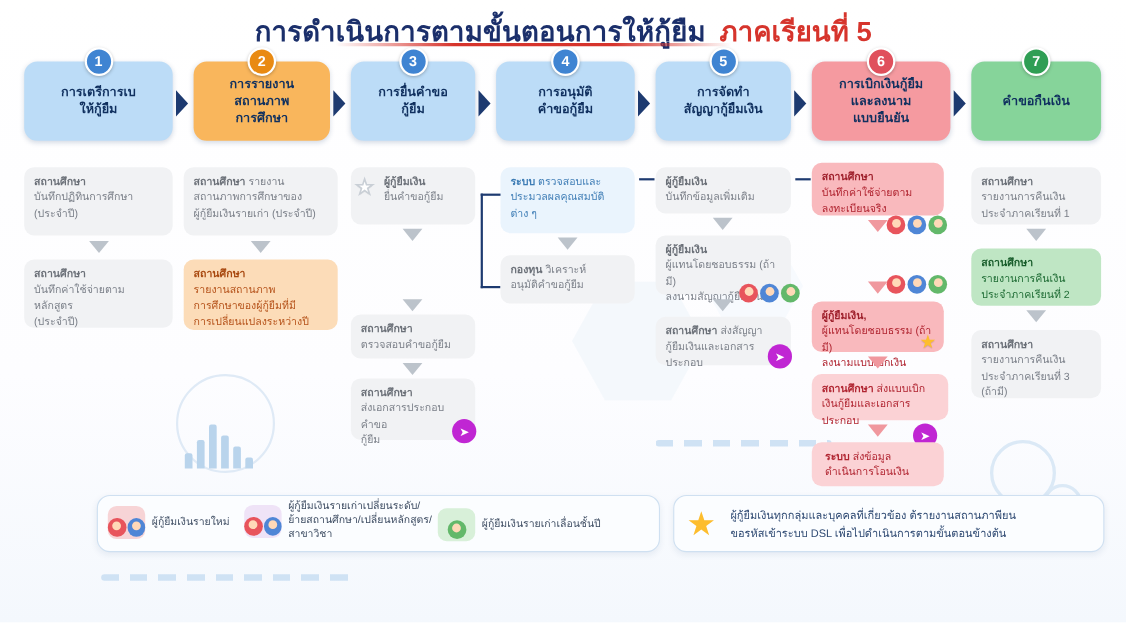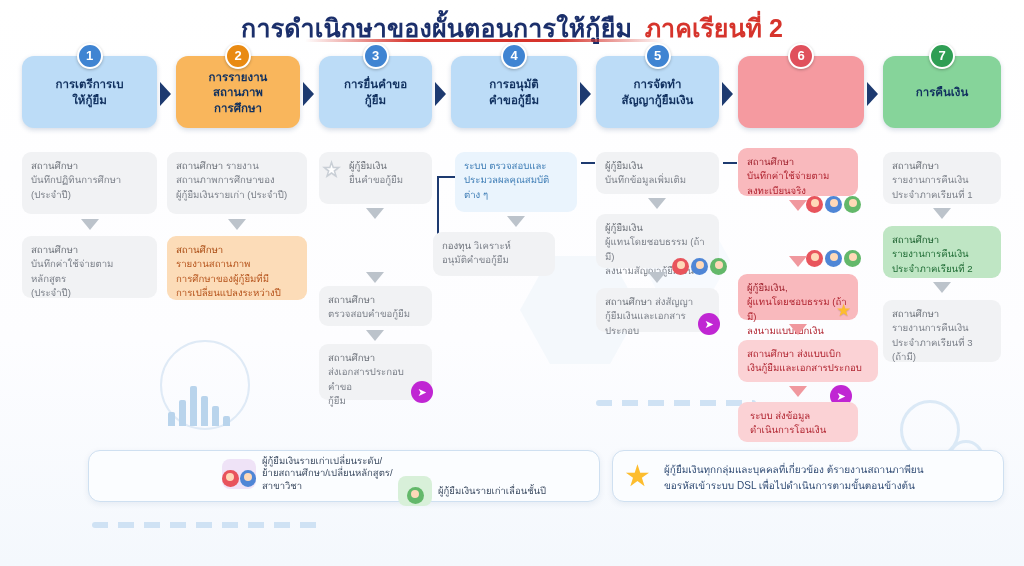--- a/index.html
+++ b/index.html
@@ -112,7 +112,7 @@
   <div class="dash-line" style="left:92px;top:522px;width:230px;"></div>
 
   <div class="title-wrap">
-    <span class="title-main">การดำเนิกษาของผั้นตอนการให้กู้ยืม</span>
+    <span class="title-main">การดำเนินการตามขั้นตอนการให้กู้ยืม</span>
     <span class="title-accent">ภาคเรียนที่ 2</span>
   </div>
   <div class="title-underline"></div>

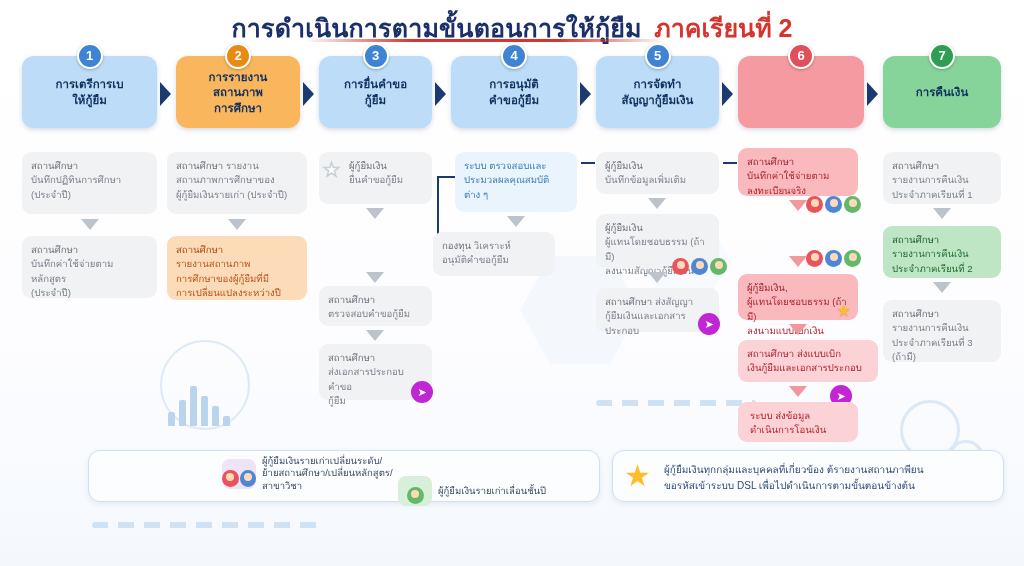--- a/index.html
+++ b/index.html
@@ -113,7 +113,7 @@
 
   <div class="title-wrap">
     <span class="title-main">การดำเนินการตามขั้นตอนการให้กู้ยืม</span>
-    <span class="title-accent">ภาคเรียนที่ 2</span>
+    <span class="title-accent">ภาคเรียนที่ 5</span>
   </div>
   <div class="title-underline"></div>
 

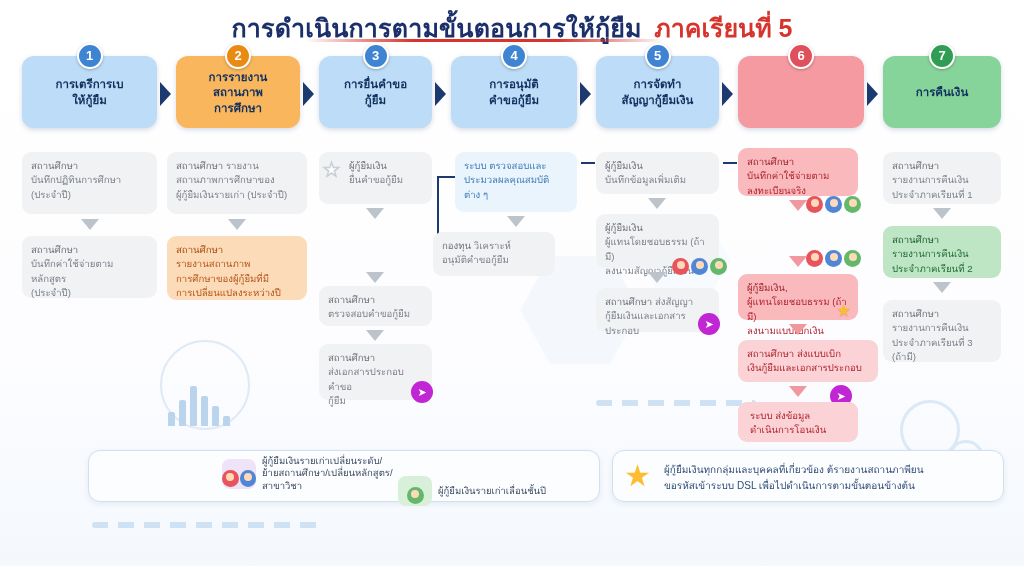--- a/index.html
+++ b/index.html
@@ -155,6 +155,9 @@
 
   <div class="step" style="left:738px;width:126px;background:#f59aa0;">
     <span class="num" style="background:#e0505c;">6</span>
+    <span style="white-space:pre-line">การเบิกเงินกู้ยืม
+และลงนาม
+แบบยืนยัน</span>
   </div>
   <div class="arrow-sep" style="left:867px"></div>
 

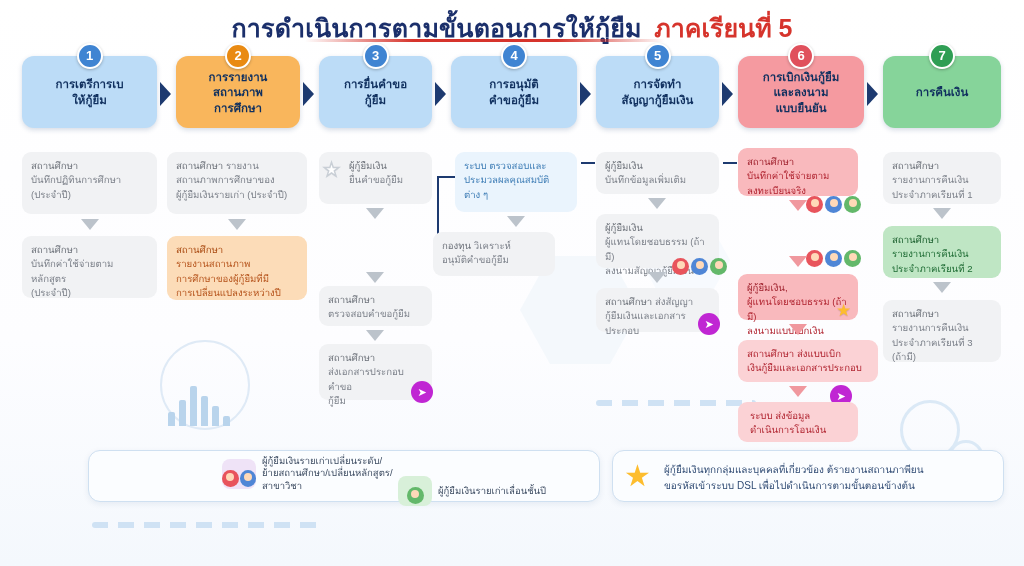--- a/index.html
+++ b/index.html
@@ -163,7 +163,7 @@
 
   <div class="step" style="left:883px;width:118px;background:#86d49a;">
     <span class="num" style="background:#2f9e54;">7</span>
-    <span style="white-space:pre-line">การคืนเงิน</span>
+    <span style="white-space:pre-line">คำขอกืนเงิน</span>
   </div>
 
   <div class="box gray" style="left:22px;top:152px;width:135px;height:62px;">

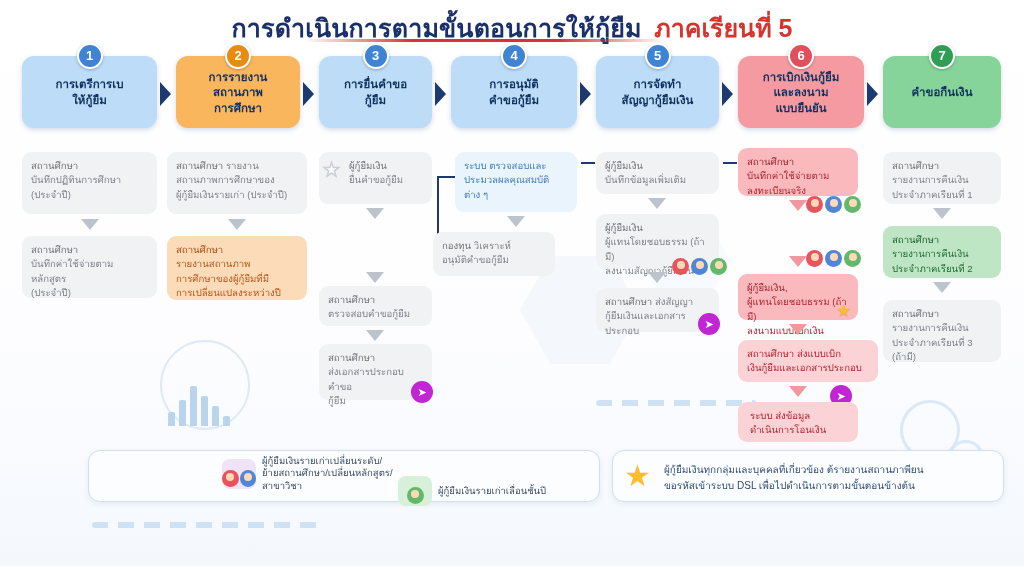--- a/index.html
+++ b/index.html
@@ -46,7 +46,7 @@
   
   .box { position:absolute; border-radius:9px; font-size:9.6px; line-height:1.5;
          padding:7px 9px; color:#6a6f78; background:#f1f2f4; }
-  .box b { font-weight:normal; }
+  .box b { font-weight:bold; }
   .box.gray { background:#f1f2f4; color:#7a7f88; }
   .box.gray b { color:#6b7078; }
   .box.orange { background:#fcdcb8; color:#b5521a; }

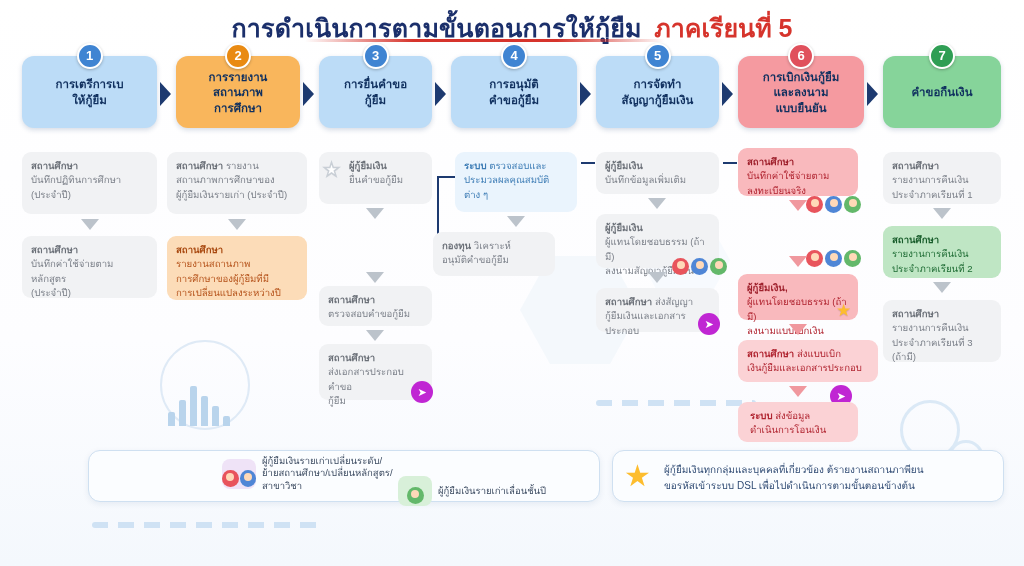--- a/index.html
+++ b/index.html
@@ -222,7 +222,7 @@
 ต่าง ๆ</span>
   </div>
   <div class="dn-arrow" style="left:507px;top:216px;"></div>
-  <div class="box gray" style="left:433px;top:232px;width:122px;height:44px;">
+  <div class="box gray" style="left:455px;top:232px;width:122px;height:44px;">
     <b>กองทุน</b>
     <span style="white-space:pre-line">วิเคราะห์
 อนุมัติคำขอกู้ยืม</span>

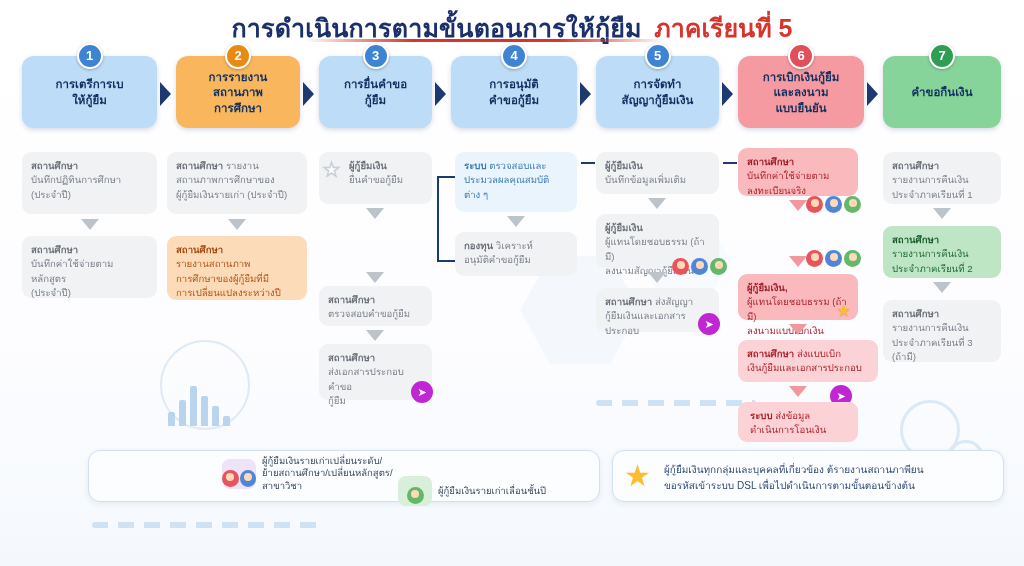--- a/index.html
+++ b/index.html
@@ -277,7 +277,7 @@
   </div>
   <span class="star" style="left:836px;top:300px;">★</span>
   <div class="dn-arrow pinky" style="left:789px;top:324px;"></div>
-  <div class="box pinklite" style="left:738px;top:340px;width:140px;height:42px;">
+  <div class="box pinklite" style="left:738px;top:340px;width:124px;height:42px;">
     <b>สถานศึกษา</b>
     <span style="white-space:pre-line">ส่งแบบเบิก
 เงินกู้ยืมและเอกสารประกอบ</span>

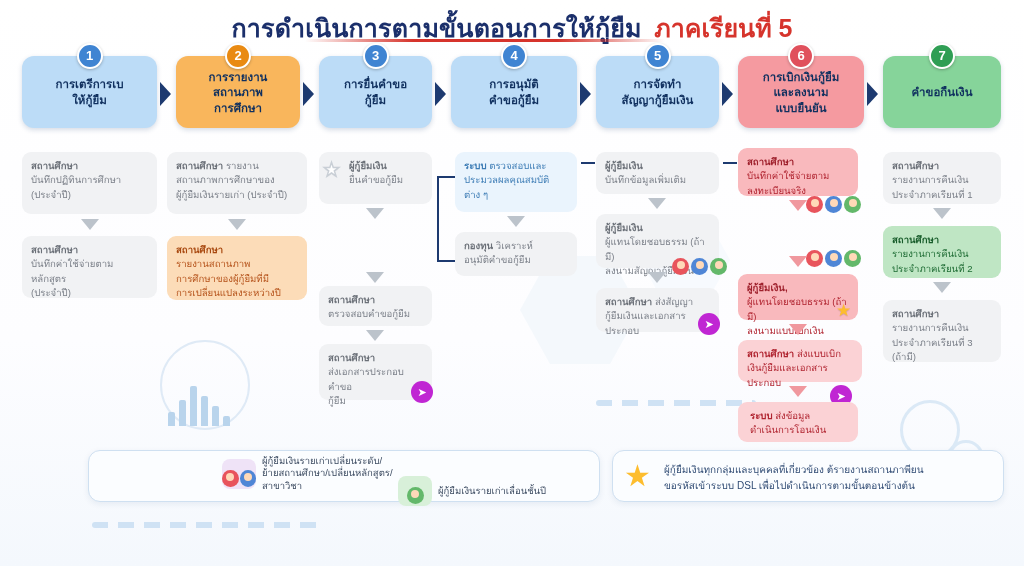--- a/index.html
+++ b/index.html
@@ -310,6 +310,13 @@
   </div>
 
   <div class="legend" style="left:88px;top:450px;width:512px;height:52px;"></div>
+  <div class="legend-item" style="left:98px;top:460px;width:150px;">
+    <span class="av a">
+      <span class="face red"></span>
+      <span class="face blue"></span>
+    </span>
+    <span style="white-space:pre-line">ผู้กู้ยืมเงินรายใหม่</span>
+  </div>
   <div class="legend-item" style="left:222px;top:455px;width:180px;">
     <span class="av b">
       <span class="face red"></span>

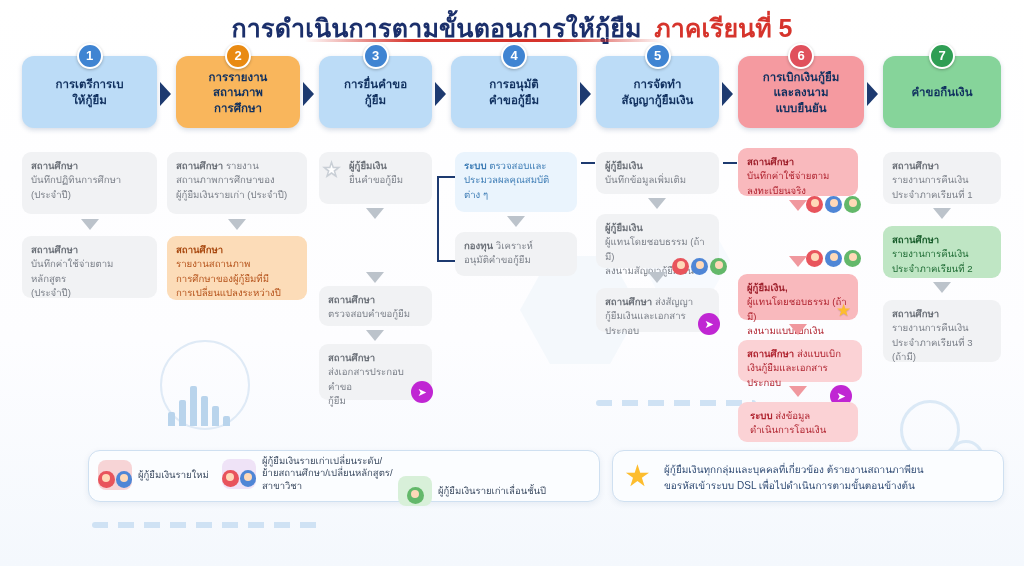--- a/index.html
+++ b/index.html
@@ -326,7 +326,7 @@
 ย้ายสถานศึกษา/เปลี่ยนหลักสูตร/
 สาขาวิชา</span>
   </div>
-  <div class="legend-item" style="left:398px;top:476px;width:175px;">
+  <div class="legend-item" style="left:398px;top:462px;width:175px;">
     <span class="av c">
       <span class="face green"></span>
     </span>

